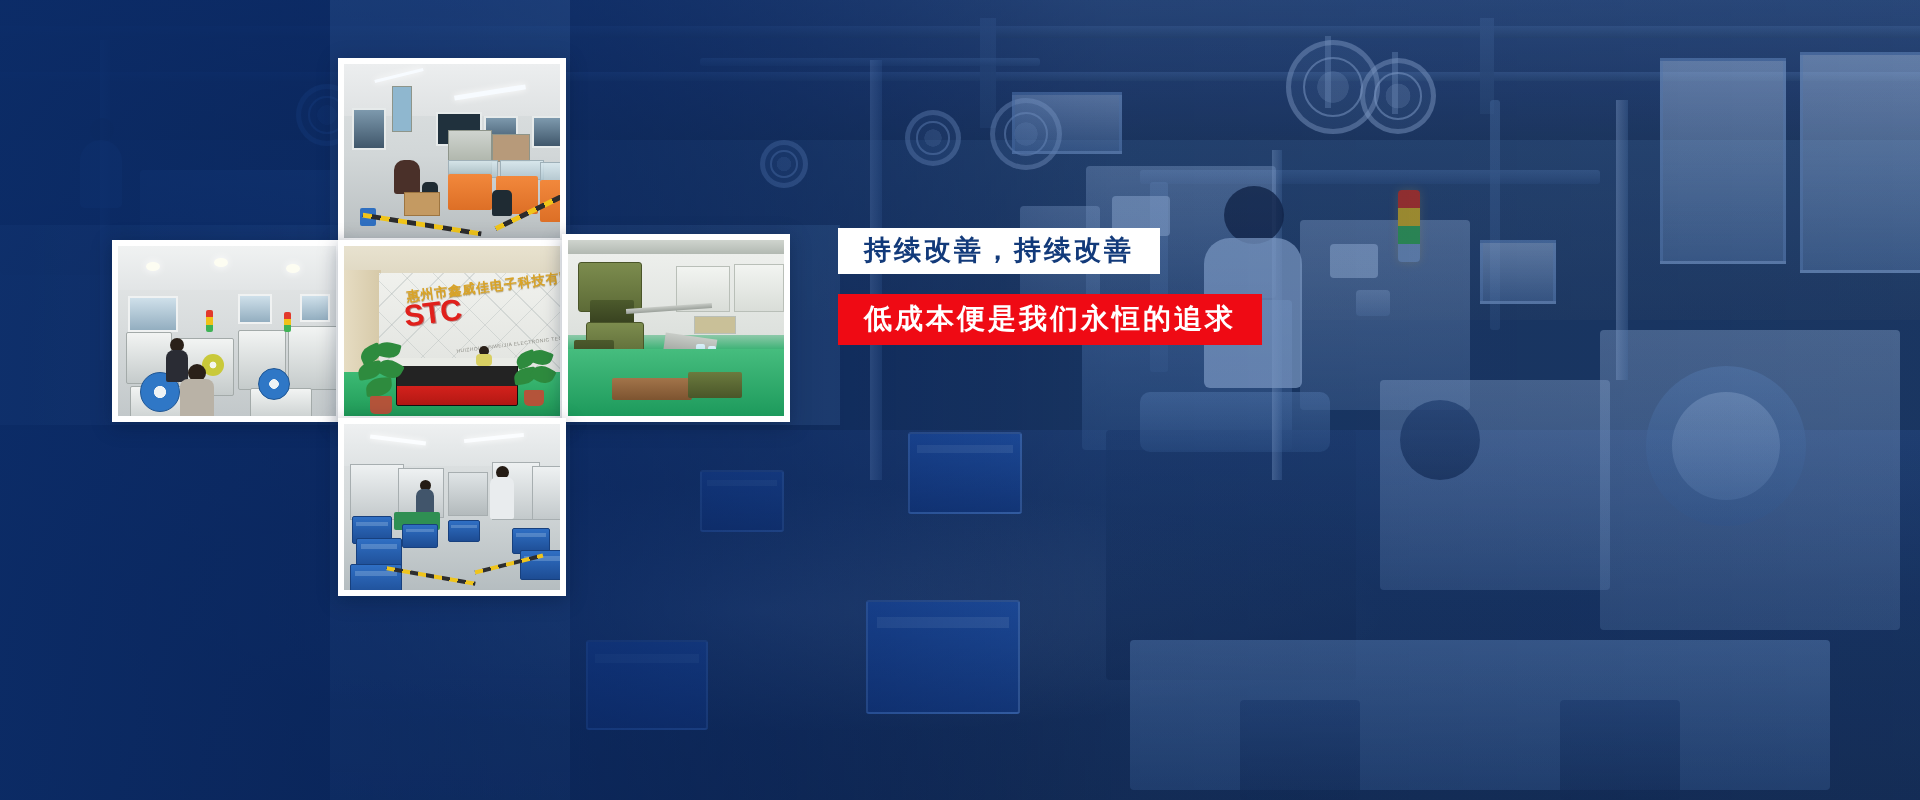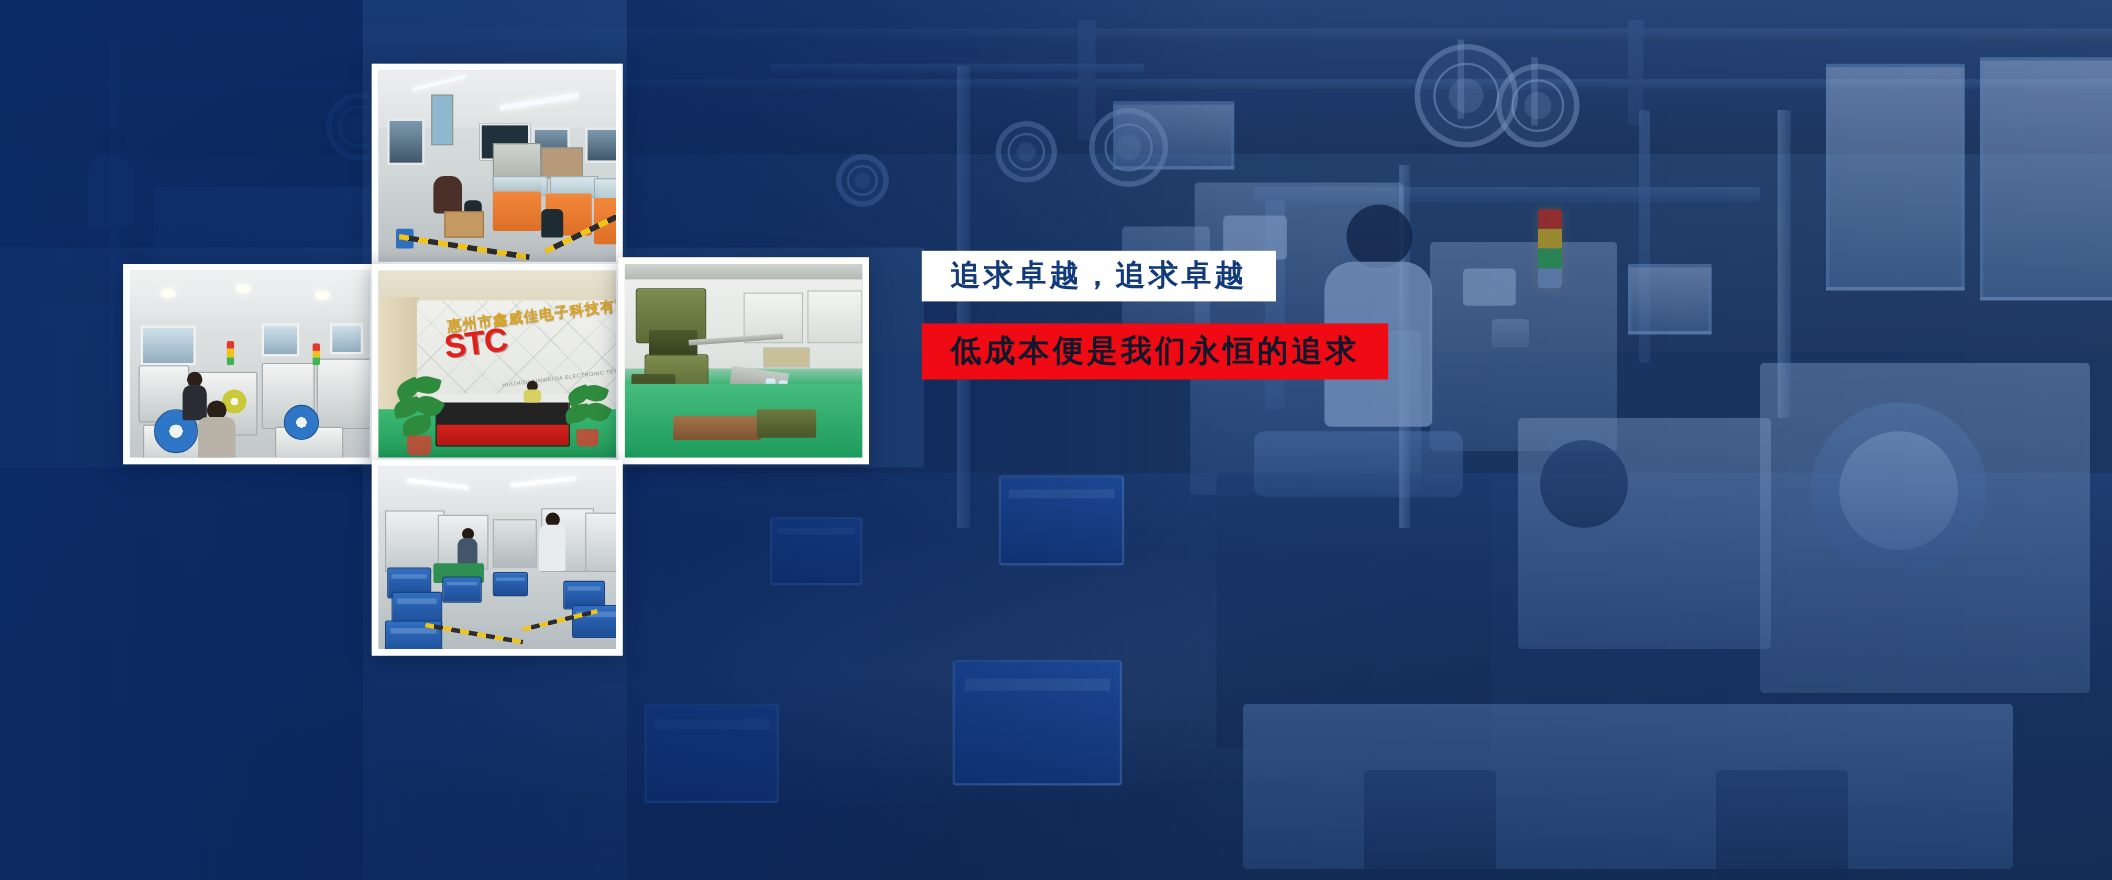--- a/index.html
+++ b/index.html
@@ -465,7 +465,7 @@
   </div>
 
   <div class="textblock">
-    <div class="sub-white">追求卓越，追求卓越</div>
+    <div class="sub-white">持续改善，持续改善</div>
     <div class="sub-red">低成本便是我们永恒的追求</div>
   </div>
 

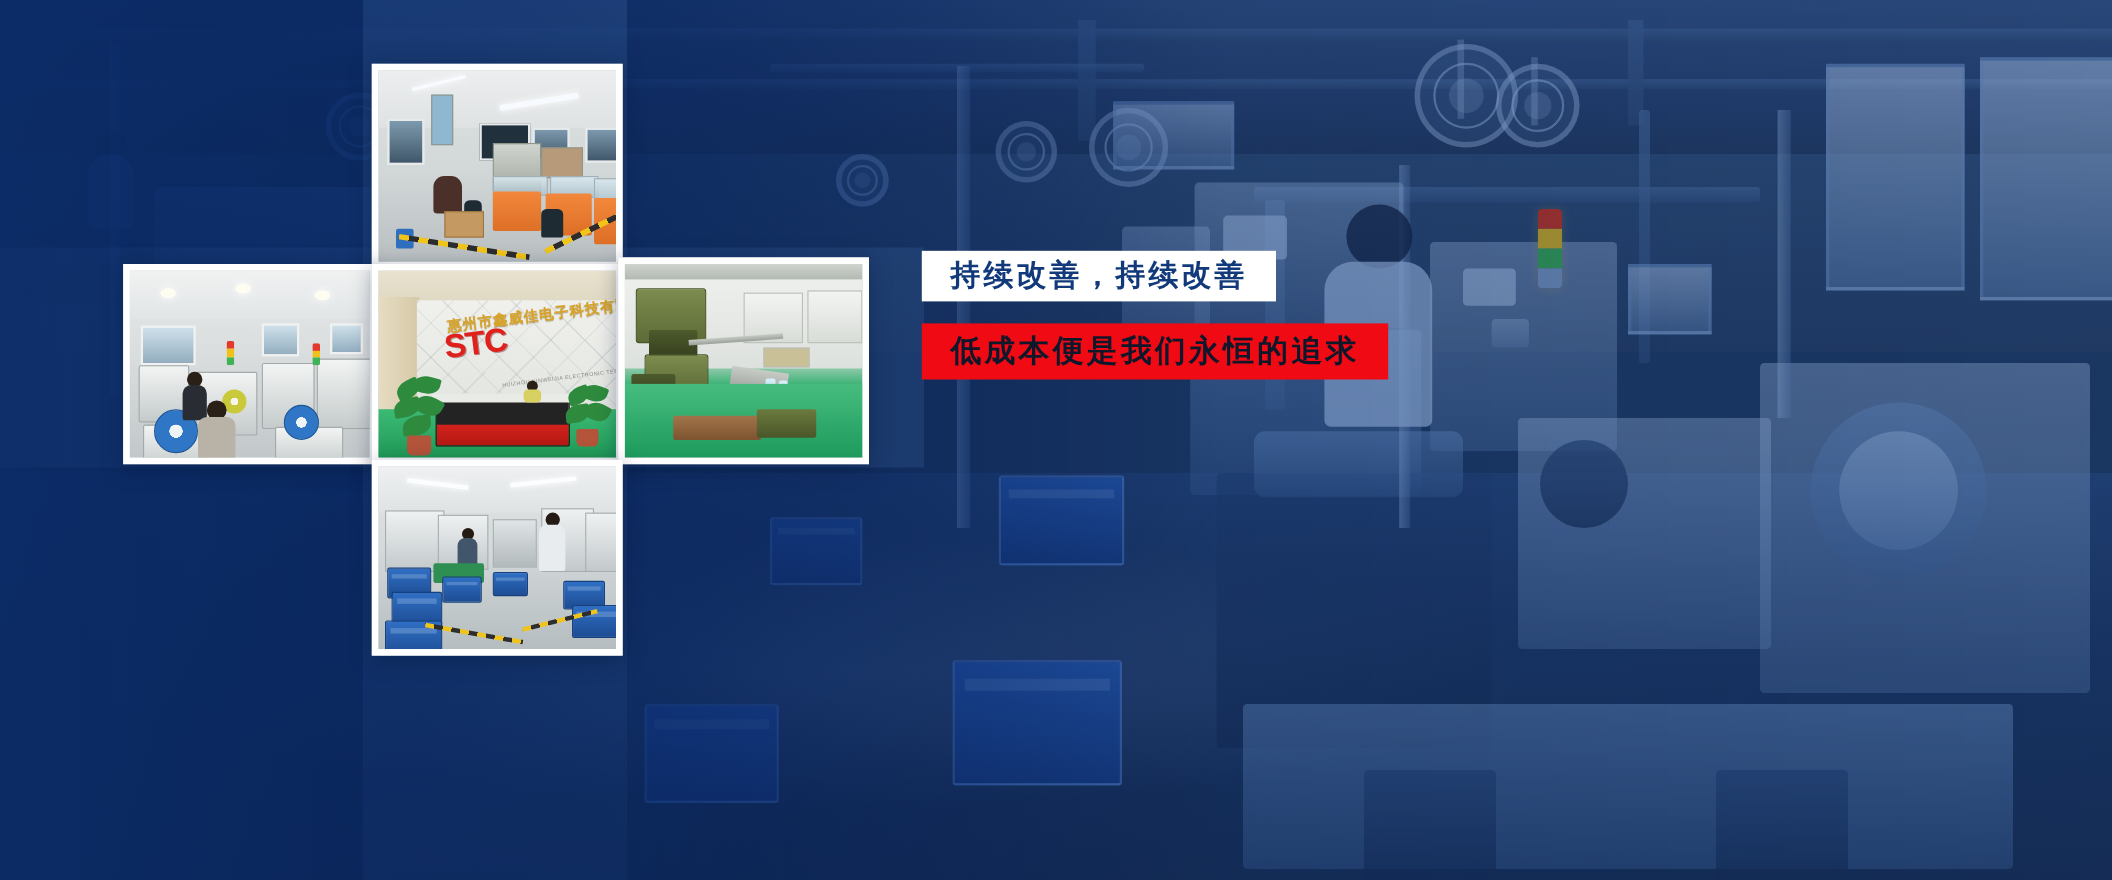--- a/index.html
+++ b/index.html
@@ -191,7 +191,7 @@
   }
   .sub-red{
     display:inline-block;margin-top:20px;
-    background:#ef0a14;color:#0f172a;
+    background:#ef0a14;color:#ffffff;
     font-size:28px;font-weight:bold;letter-spacing:3px;
     padding:11px 26px 12px 26px;line-height:1;white-space:nowrap;
   }

